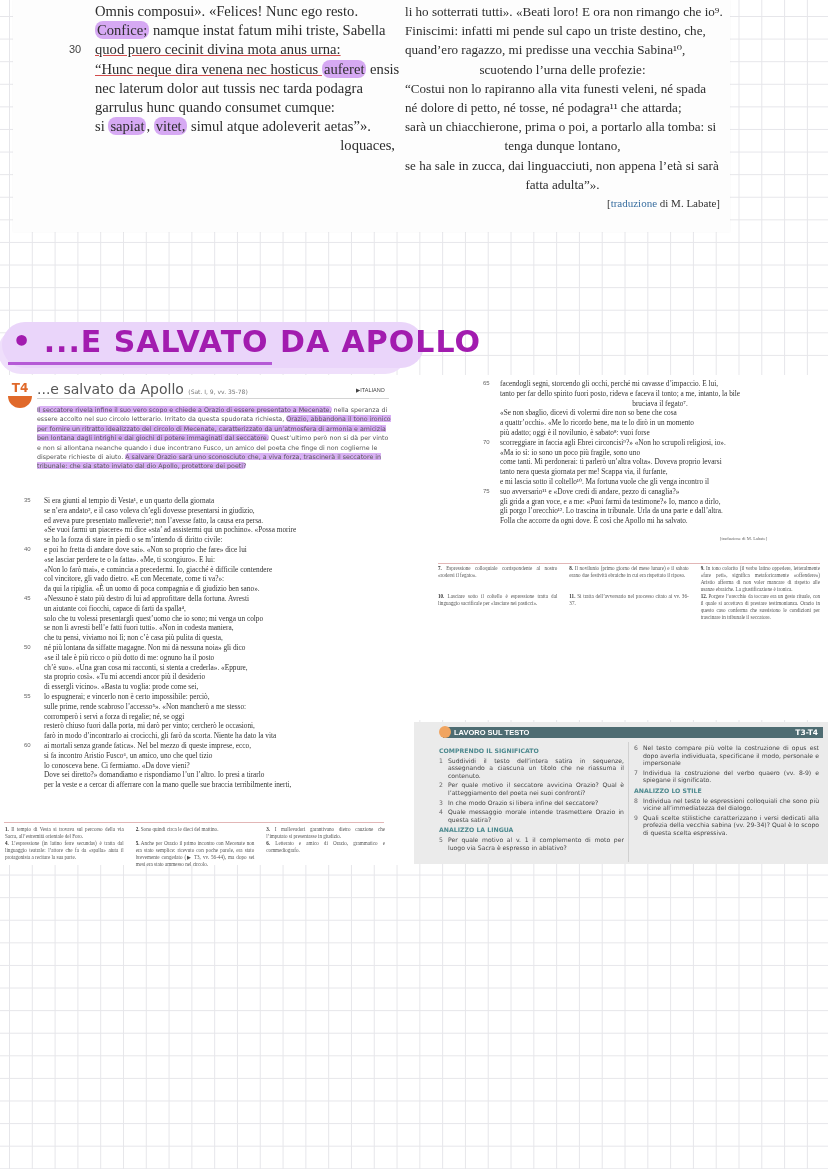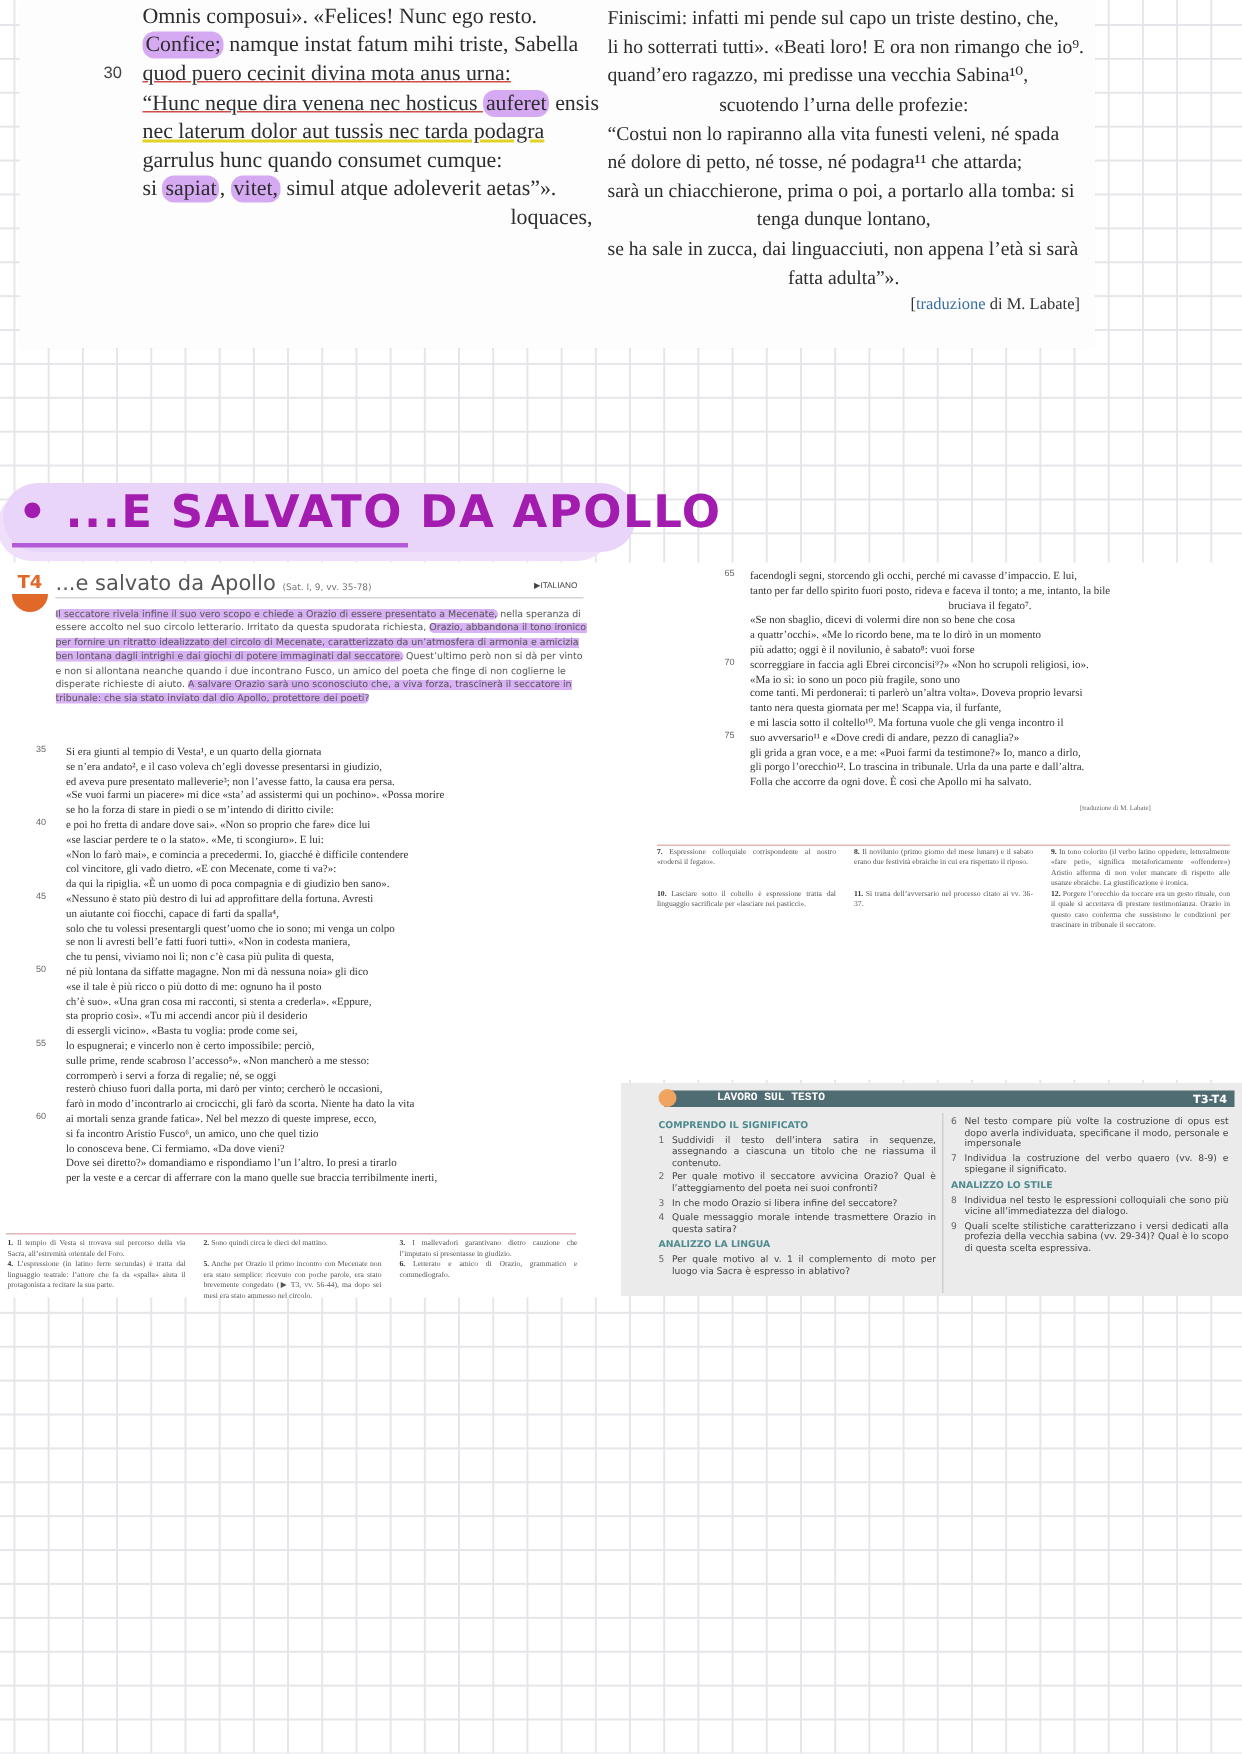--- a/index.html
+++ b/index.html
@@ -187,8 +187,8 @@
   </div>
 
   <div class="ital">
+    <div class="line">li ho sotterrati tutti». «Beati loro! E ora non rimango che io⁹.</div>
     <div class="line">Finiscimi: infatti mi pende sul capo un triste destino, che,</div>
-    <div class="line">li ho sotterrati tutti». «Beati loro! E ora non rimango che io⁹.</div>
     <div class="line">quand’ero ragazzo, mi predisse una vecchia Sabina¹⁰,</div>
     <div class="line right">scuotendo l’urna delle profezie:</div>
     <div class="line">“Costui non lo rapiranno alla vita funesti veleni, né spada</div>

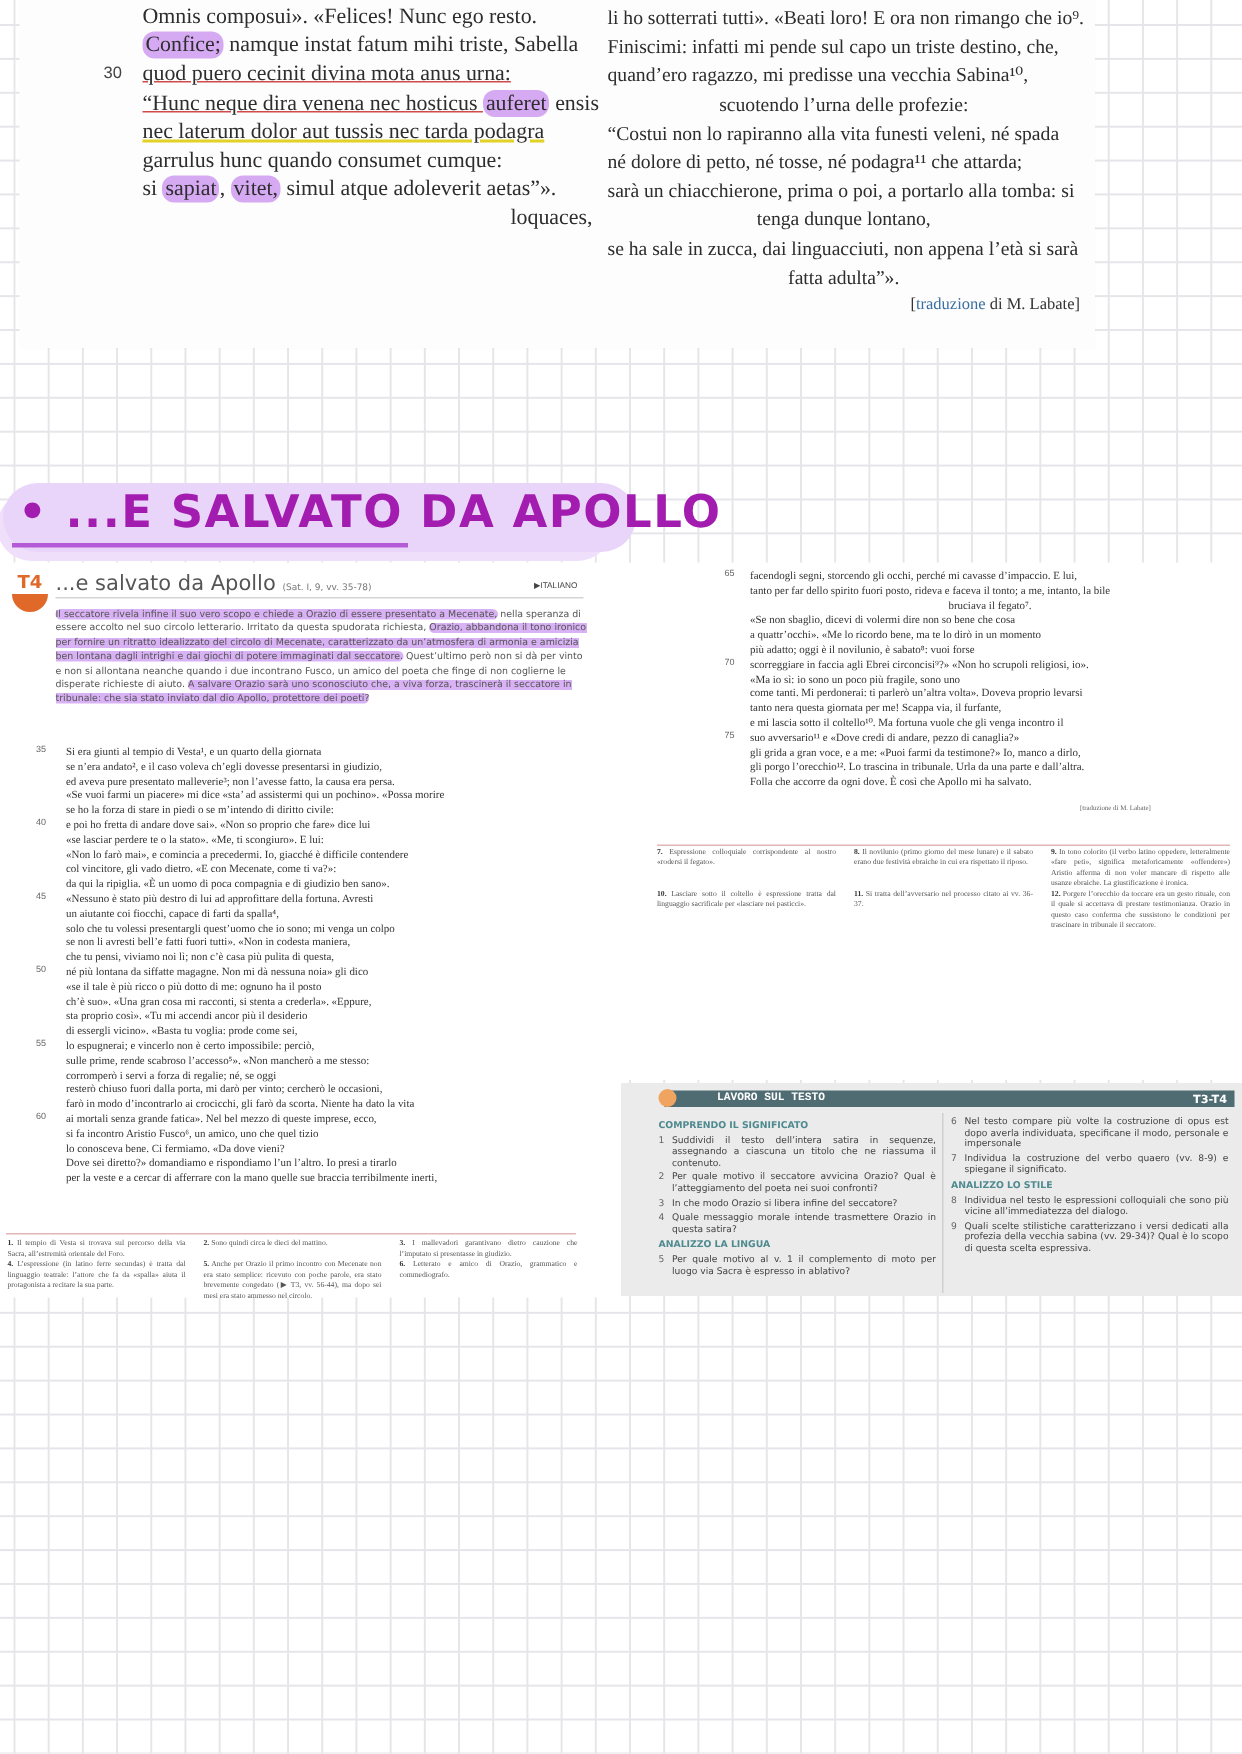--- a/index.html
+++ b/index.html
@@ -34,7 +34,7 @@
   }
   .hl { background: #d6a9f3; border-radius: 8px; padding: 1px 2px; }
   .ul-red { text-decoration: underline; text-decoration-color: #d24b4b; }
-  .ul-yel { text-decoration: underline; text-decoration-color: #e2d225; text-decoration-thickness: 2px; margin-top: 39px; }
+  .ul-yel { text-decoration-color: #e2d225; text-decoration-thickness: 2px; margin-top: 39px; }
   .ital {
     position: absolute; left: 392px; top: 2px; width: 315px;
     font-size: 13.1px; line-height: 19.2px; color: #2d2d2d;

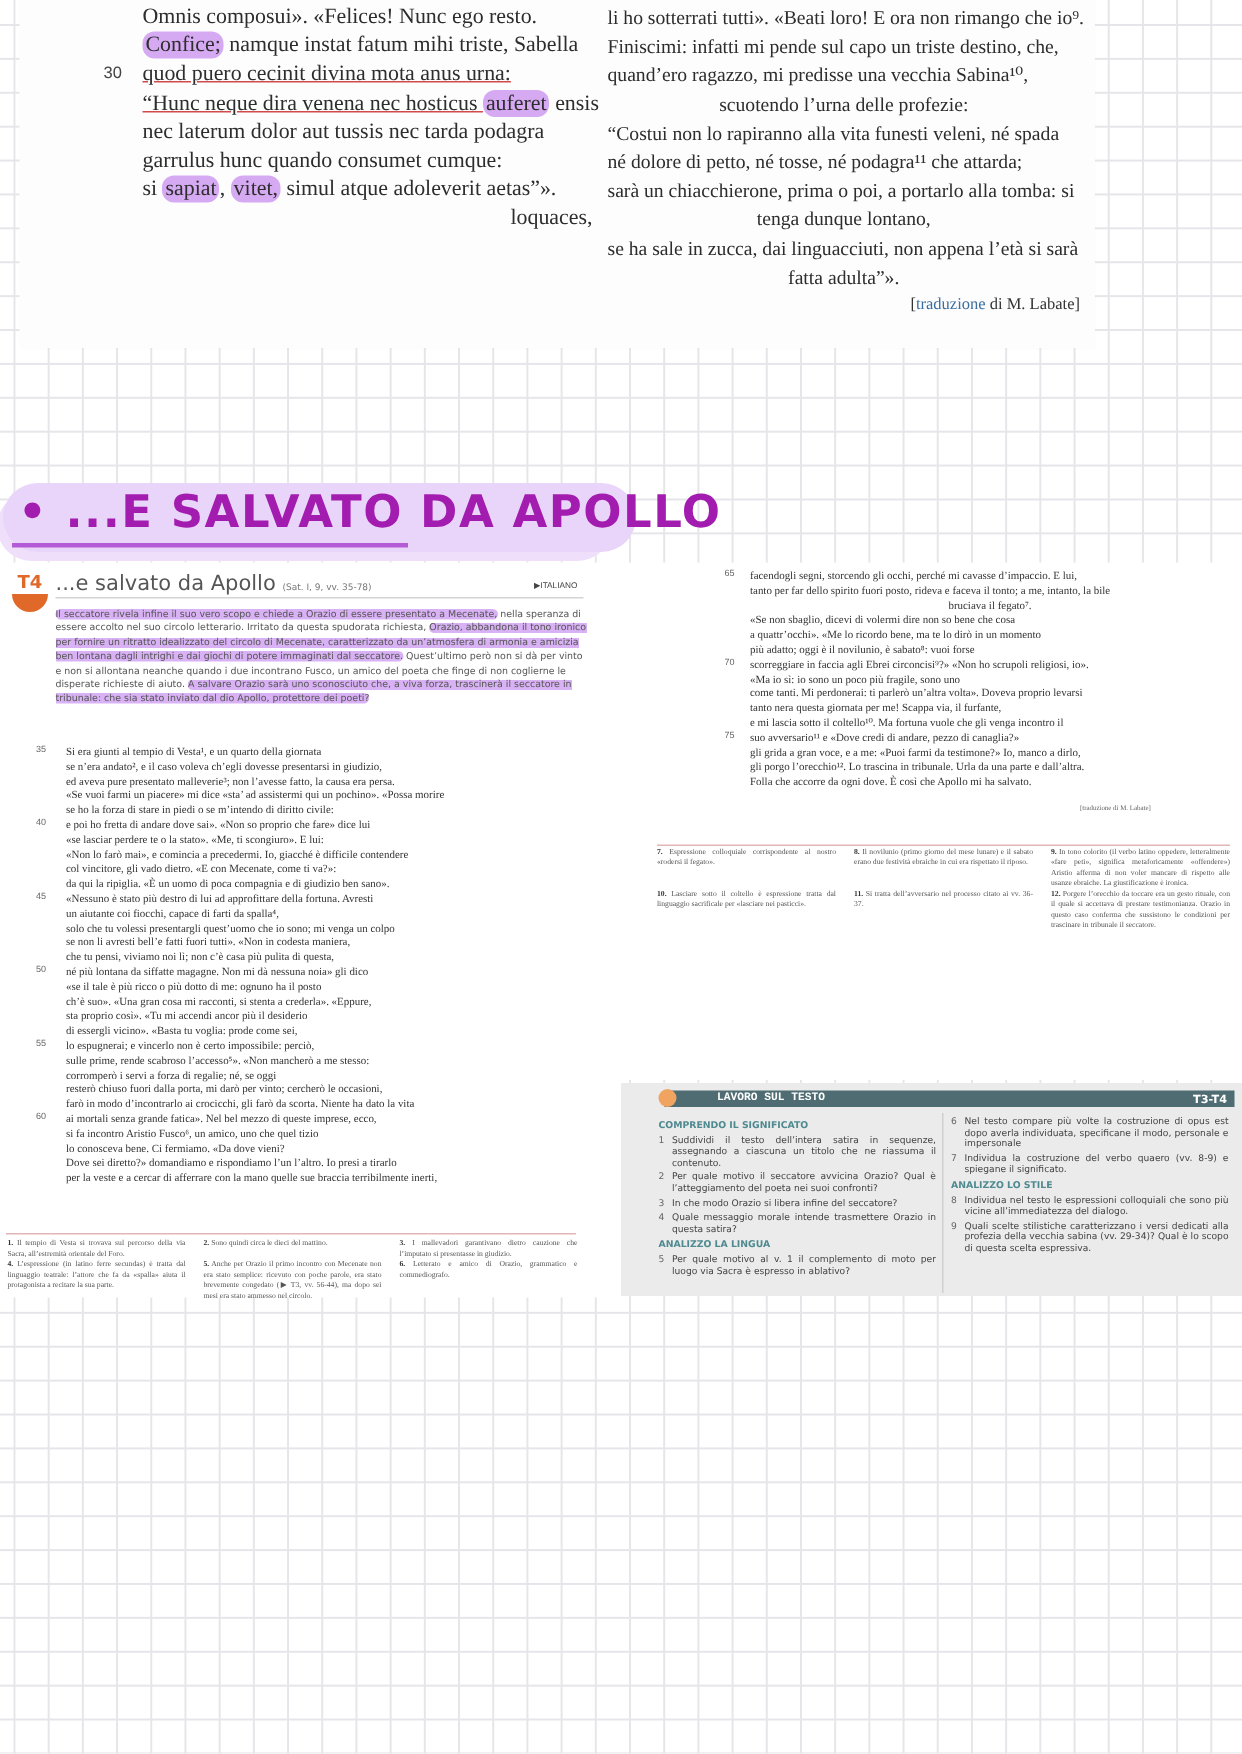--- a/index.html
+++ b/index.html
@@ -227,7 +227,7 @@
     <div class="vline"><span class="vnum"></span><span>«Se vuoi farmi un piacere» mi dice «sta’ ad assistermi qui un pochino». «Possa morire</span></div>
     <div class="vline"><span class="vnum"></span><span>se ho la forza di stare in piedi o se m’intendo di diritto civile:</span></div>
     <div class="vline"><span class="vnum">40</span><span>e poi ho fretta di andare dove sai». «Non so proprio che fare» dice lui</span></div>
-    <div class="vline"><span class="vnum"></span><span>«se lasciar perdere te o la stato». «Me, ti scongiuro». E lui:</span></div>
+    <div class="vline"><span class="vnum"></span><span>«se lasciar perdere te o la fatta». «Me, ti scongiuro». E lui:</span></div>
     <div class="vline"><span class="vnum"></span><span>«Non lo farò mai», e comincia a precedermi. Io, giacché è difficile contendere</span></div>
     <div class="vline"><span class="vnum"></span><span>col vincitore, gli vado dietro. «E con Mecenate, come ti va?»:</span></div>
     <div class="vline"><span class="vnum"></span><span>da qui la ripiglia. «È un uomo di poca compagnia e di giudizio ben sano».</span></div>

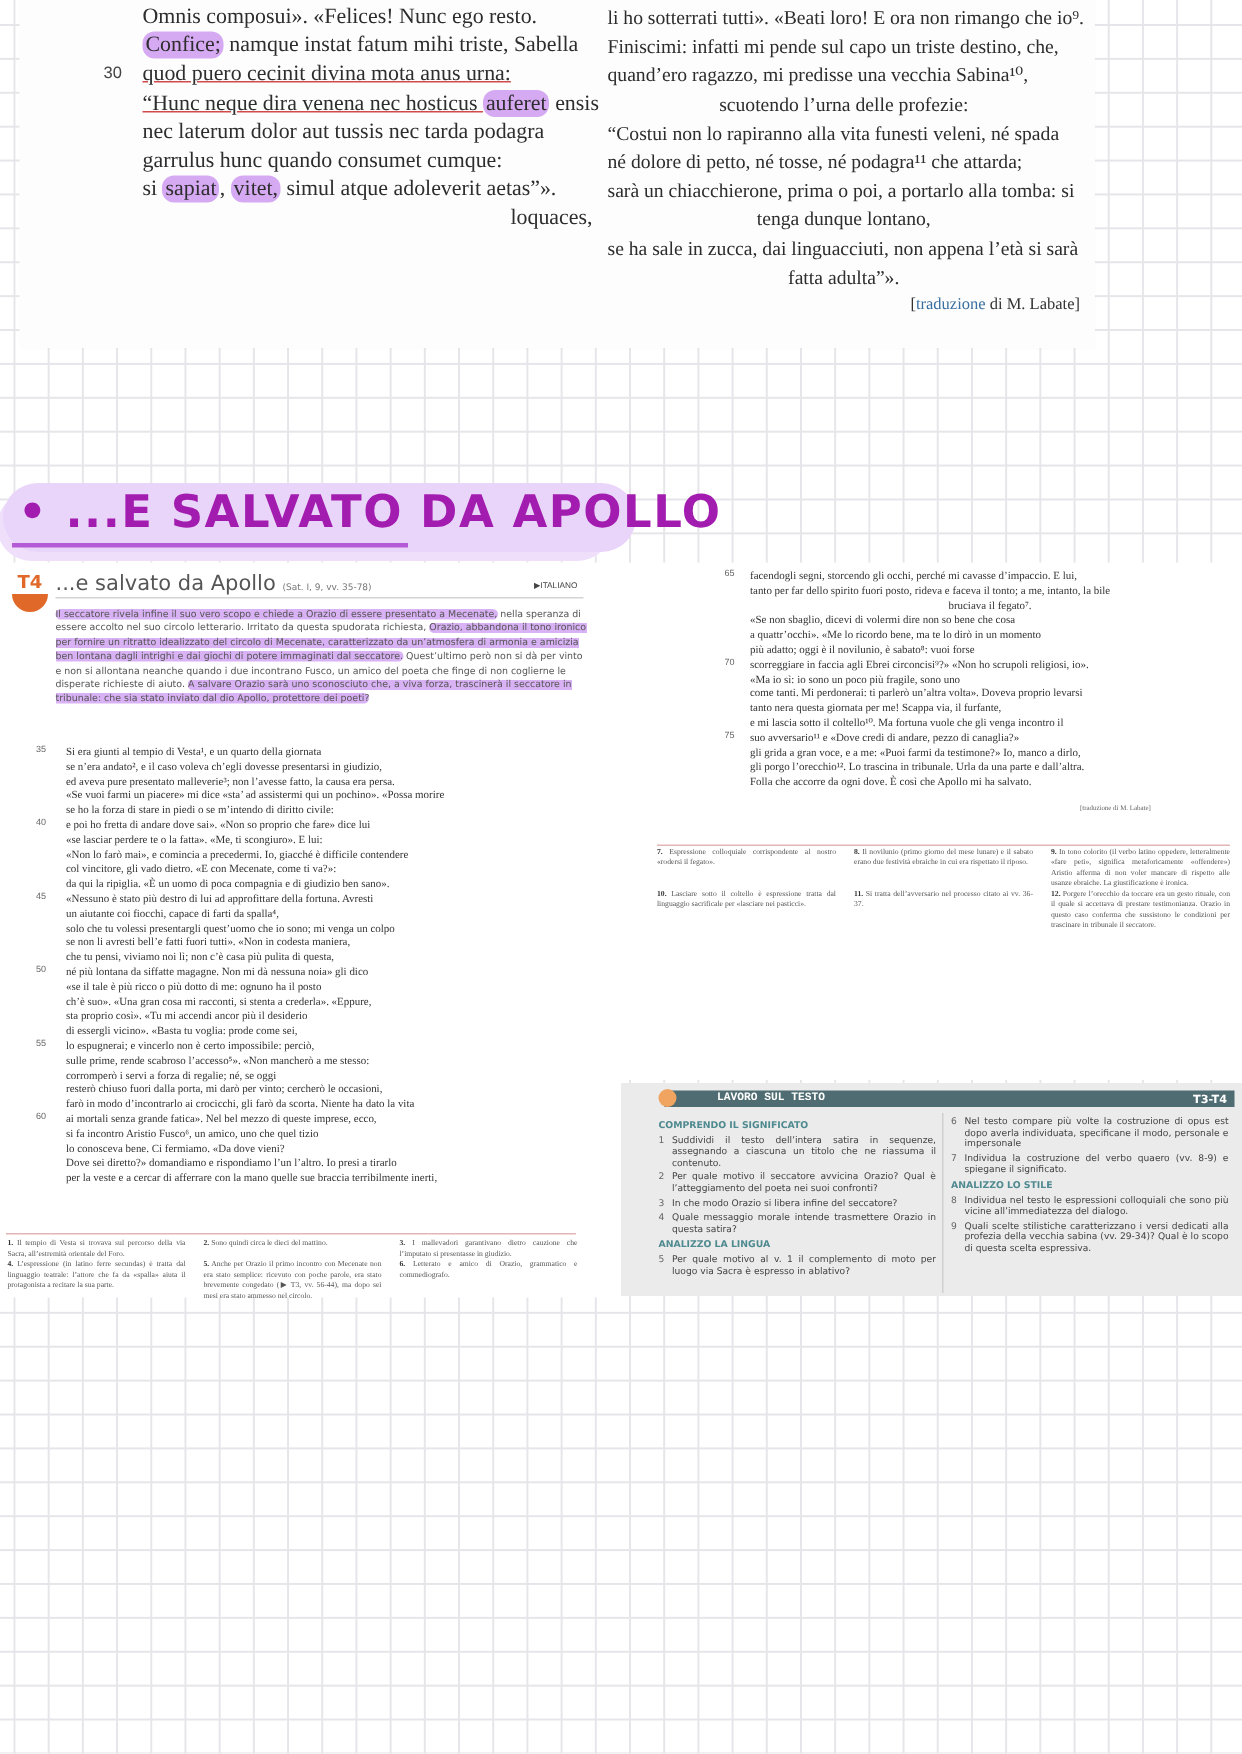--- a/index.html
+++ b/index.html
@@ -148,9 +148,8 @@
   }
   .lavoro-title {
     position: absolute; left: 40px; top: 5px;
-    font-family: Liberation Mono, monospace; font-weight: bold; font-size: 7.5px; line-height: 11px;
+    font-family: Liberation Sans, sans-serif; font-weight: bold; font-size: 7.5px; line-height: 11px;
     color: #ffffff;
-    margin-left: 24px;
   }
   .lavoro-code {
     position: absolute; right: 10px; top: 5px;

